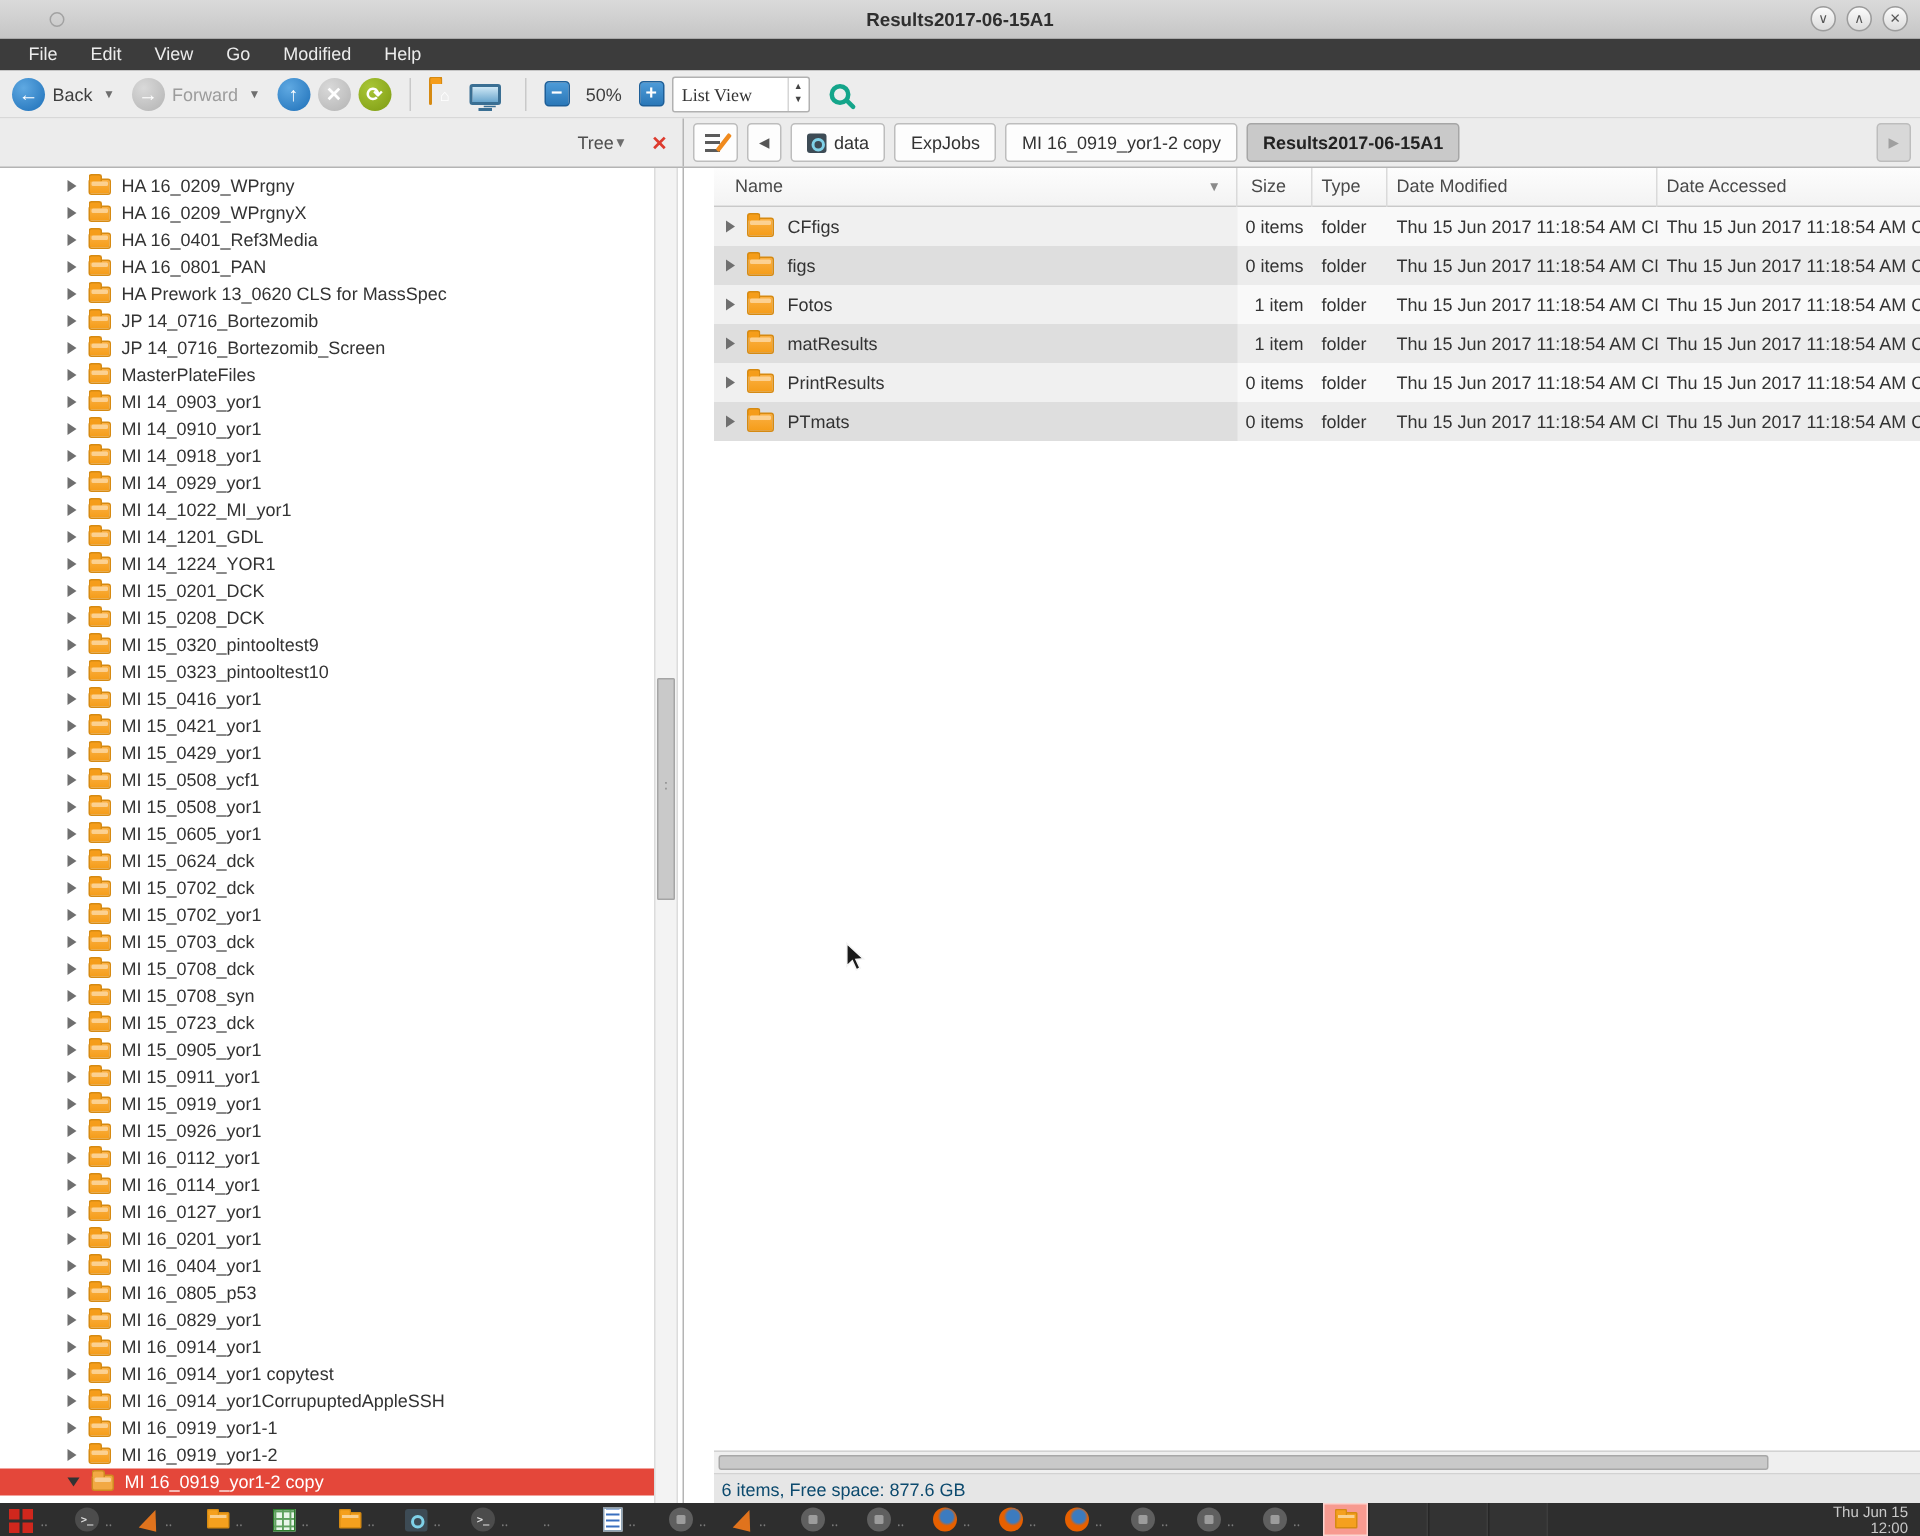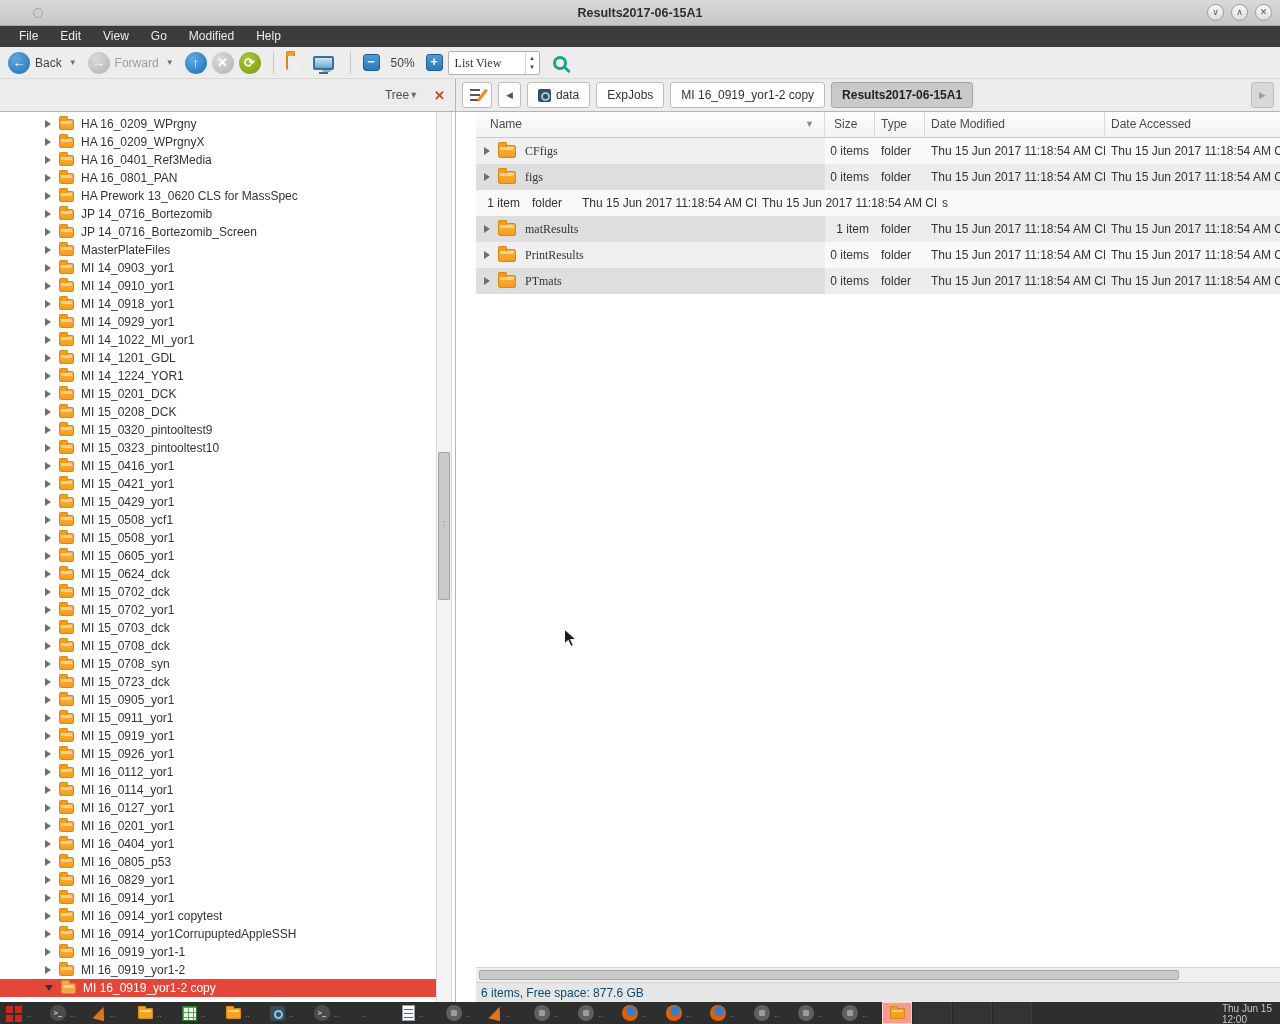--- a/index.html
+++ b/index.html
@@ -92,7 +92,7 @@
   .frow:nth-child(odd) { background:#f9f9f9; }
   .frow:nth-child(even){ background:#ececec; }
   .frow .c { height:26px; display:flex; align-items:center; overflow:hidden; }
-  .frow .c.name { width:349px; flex:0 0 349px; padding-left:6px;font-family:Liberation Serif, serif; }
+  .frow .c.name { width:349px; flex:0 0 349px; padding-left:6px; }
   .frow:nth-child(odd) .c.name { background:#f0f0f0; }
   .frow:nth-child(even) .c.name { background:#dedede; }
   .frow .c.name .tri { margin:0 8px 0 2px; }

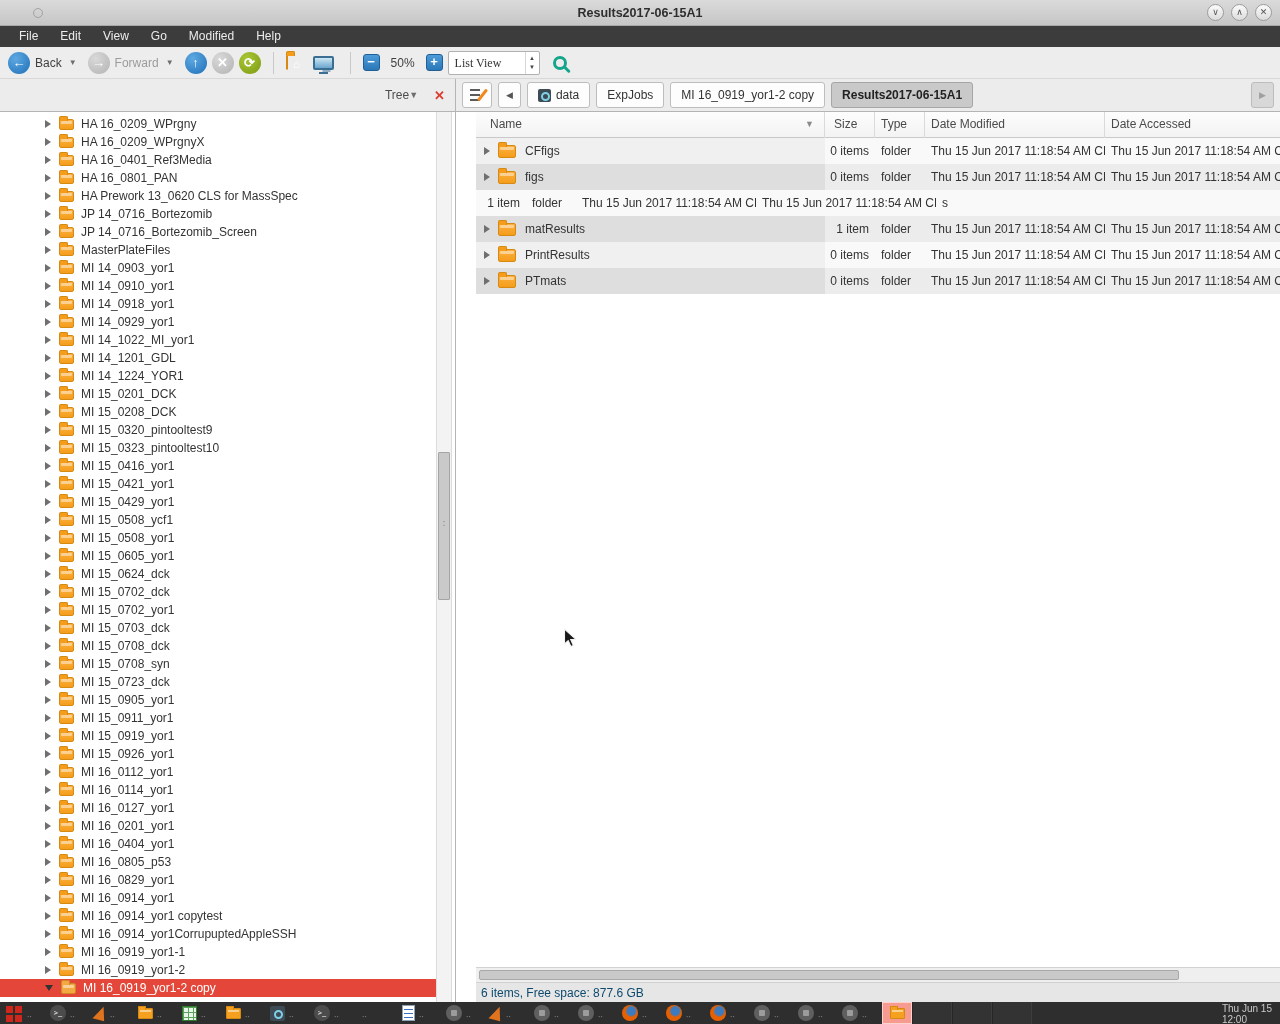--- a/index.html
+++ b/index.html
@@ -515,6 +515,11 @@
             <div class="c owner">s</div>
           </div>
           <div class="frow">
+            <div class="c name">
+              <span class="tri"></span>
+              <span class="folder"></span>
+              <span>Fotos</span>
+            </div>
             <div class="c size">1 item</div>
             <div class="c type">folder</div>
             <div class="c dmod">Thu 15 Jun 2017 11:18:54 AM CDT</div>

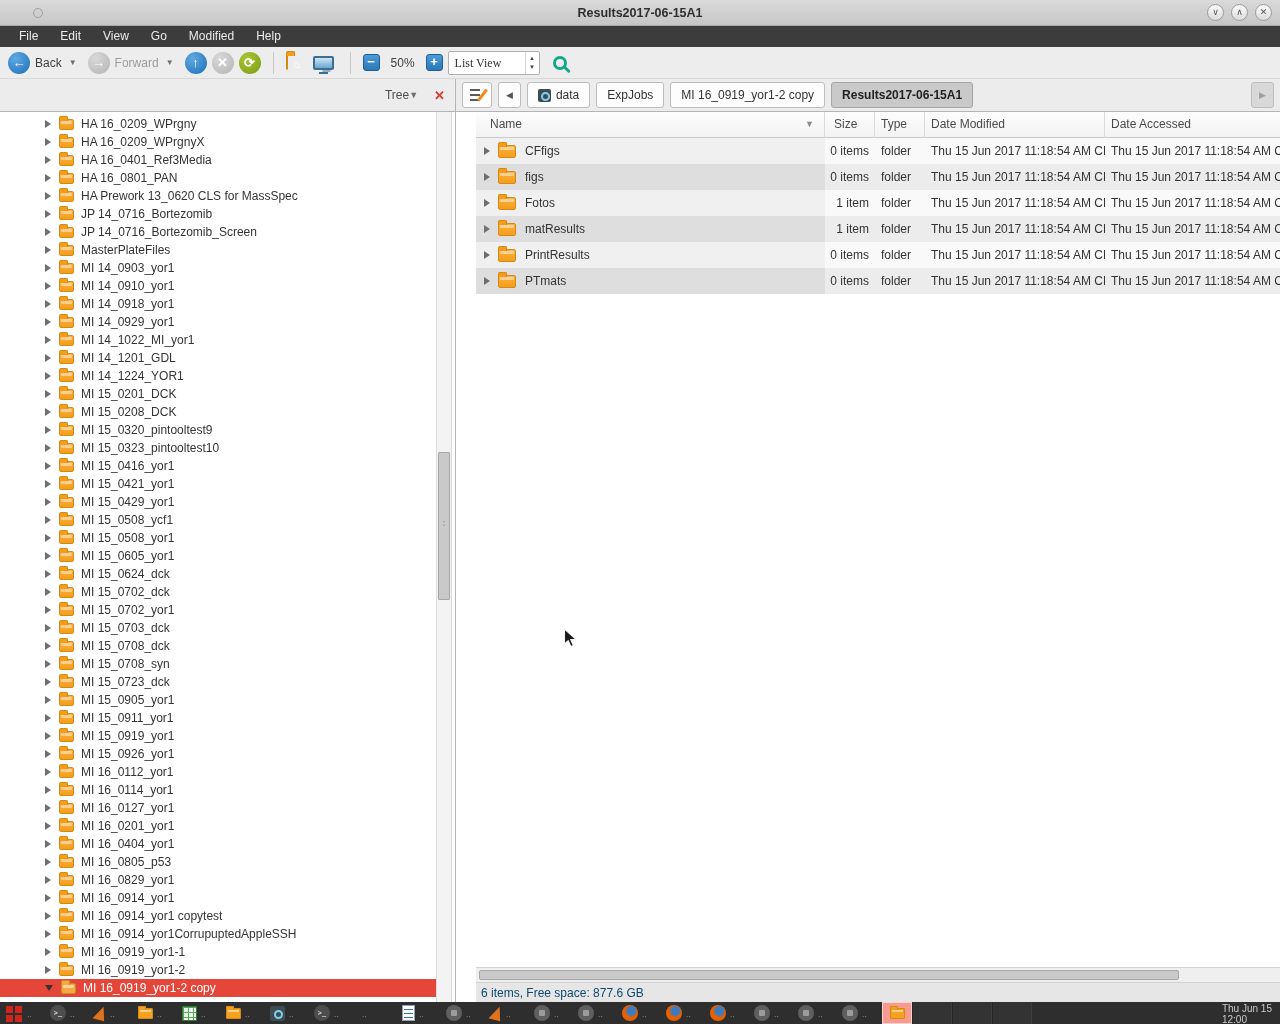--- a/index.html
+++ b/index.html
@@ -130,7 +130,7 @@
   .tb-appwin { width:16px; height:16px; border-radius:50%; background:#5f5f5f; position:relative; }
   .tb-appwin::after { content:""; position:absolute; left:5px; top:5px; width:6px; height:6px; background:#9c9c9c; border-radius:1px; }
   .tb-firefox { width:16px; height:16px; border-radius:50%; background:radial-gradient(circle at 58% 38%, #3c7bbf 0 30%, #e66000 45% 75%, #ff9500 100%); }
-  .clock { margin-left:auto; text-align:left; color:#c9c9c9; font-size:10px; line-height:11px; padding:1px 8px 0 0; }
+  .clock { margin-left:auto; text-align:right; color:#c9c9c9; font-size:10px; line-height:11px; padding:1px 8px 0 0; }
 
   
   .cursor { position:absolute; left:563px; top:628px; z-index:50; pointer-events:none; }

